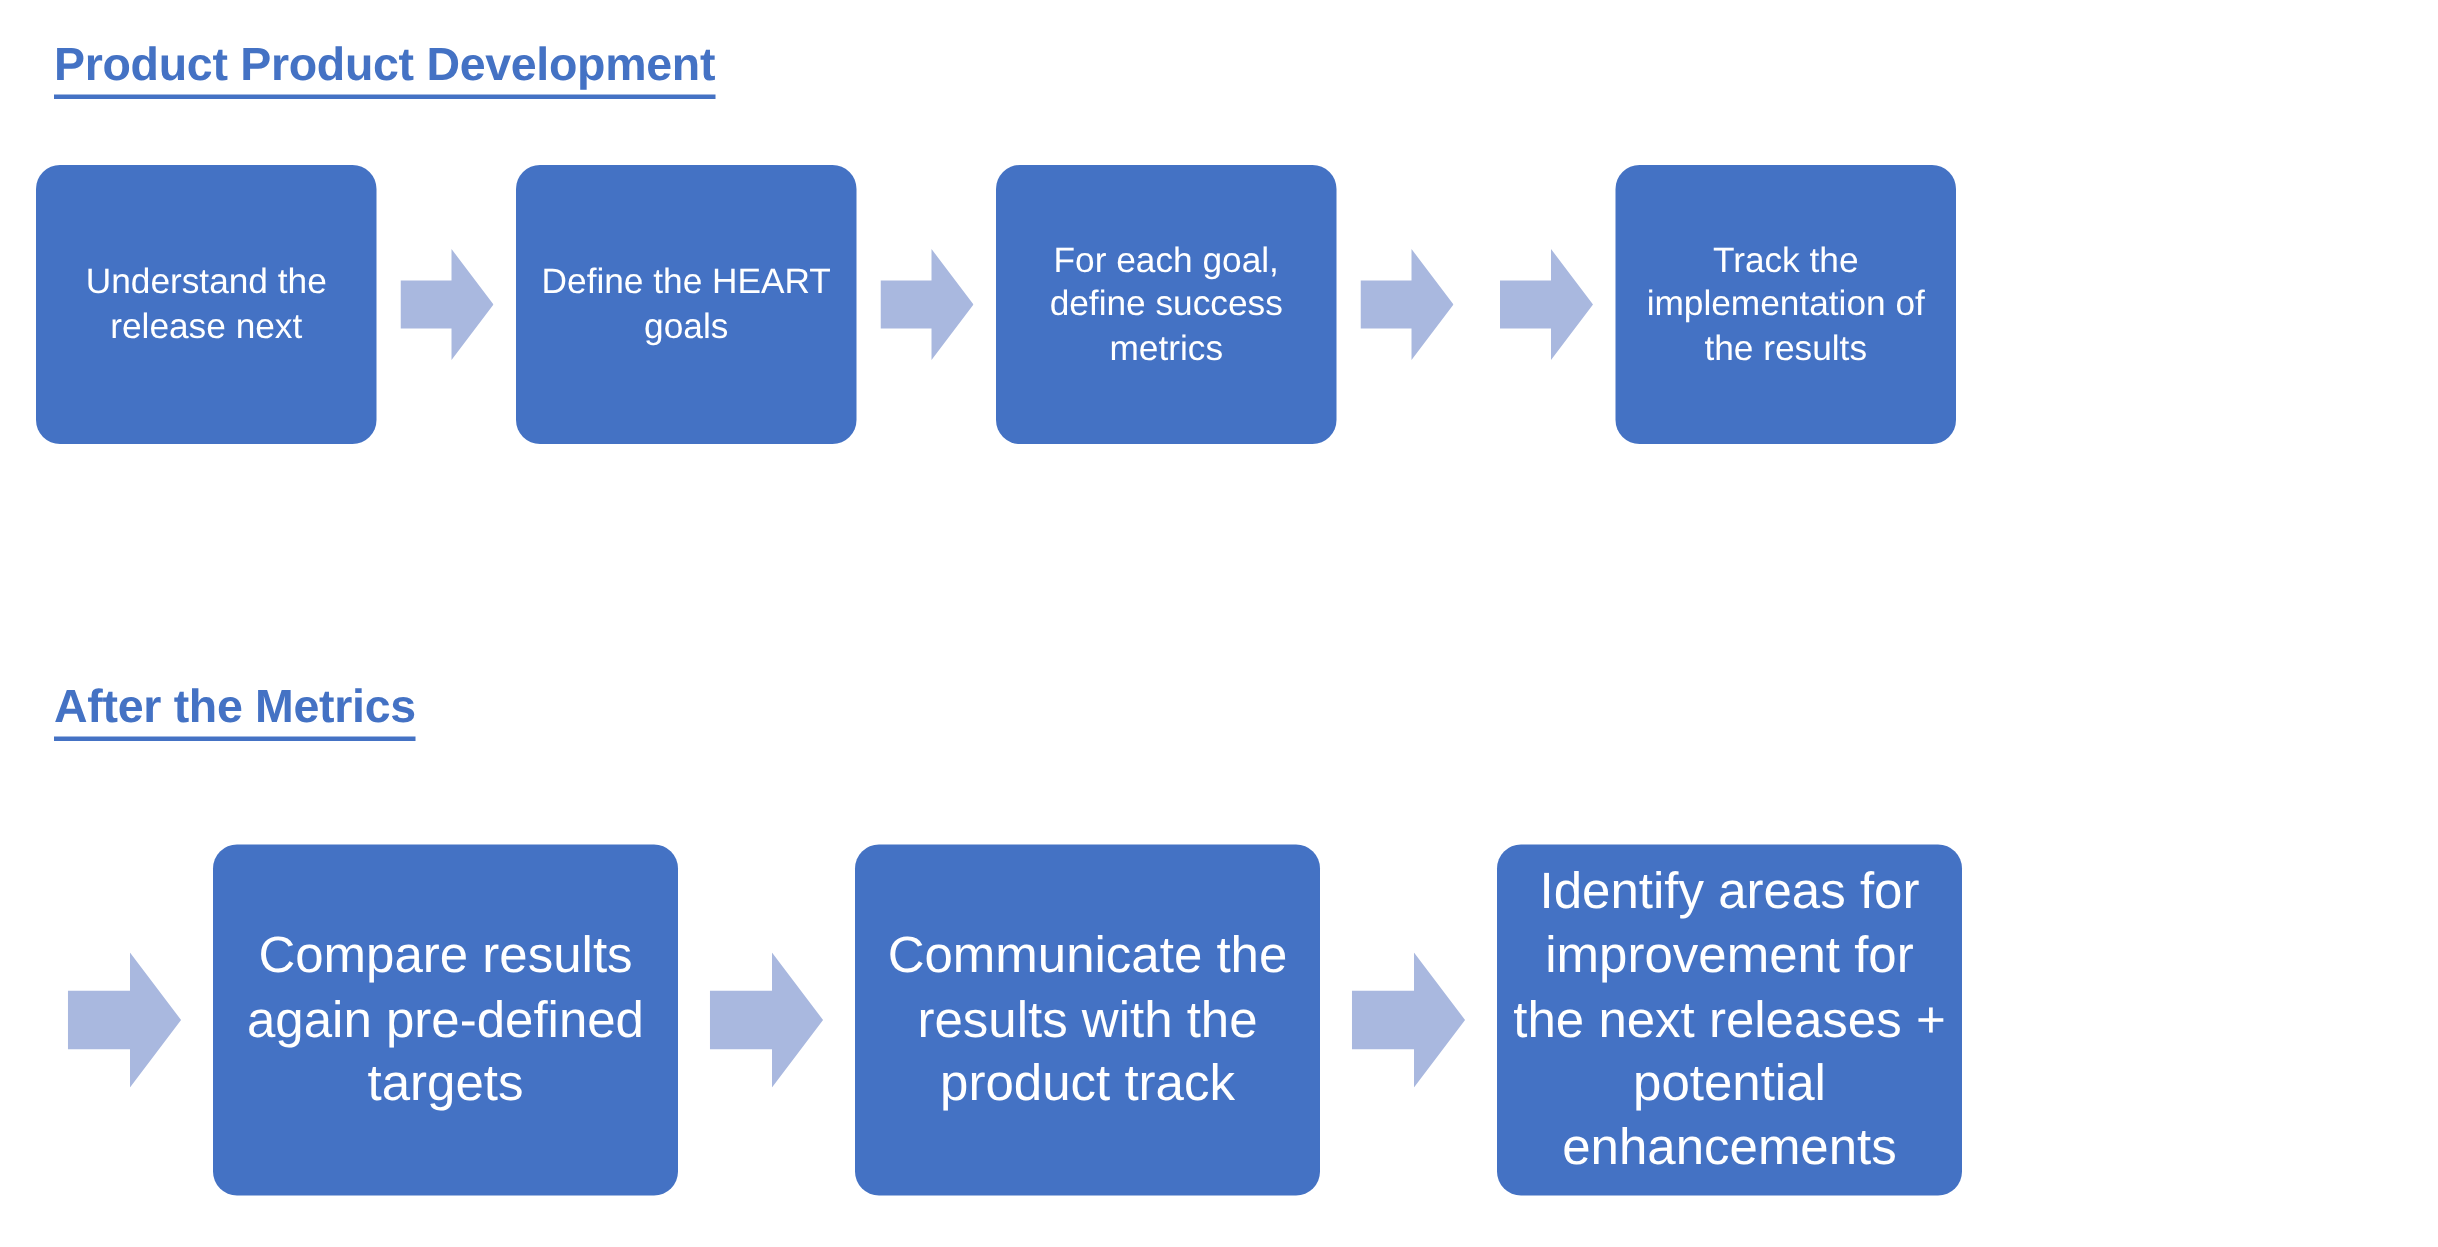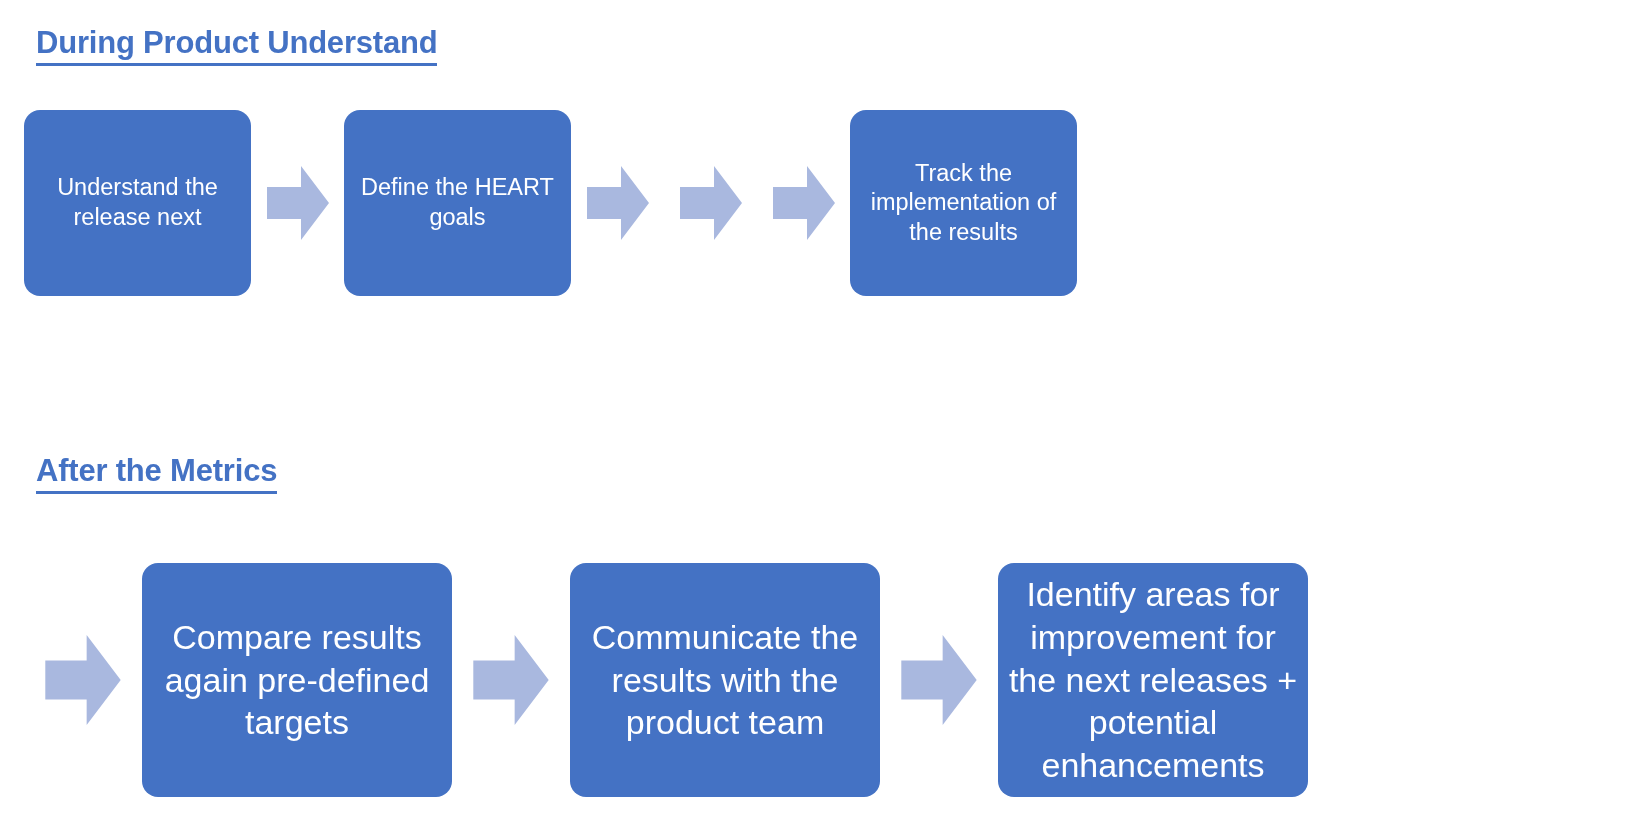--- a/index.html
+++ b/index.html
@@ -103,7 +103,7 @@
 
 <div class="canvas">
 
-  <div class="section-title" id="title-during">During Product Understand</div>
+  <div class="section-title" id="title-during">Product Product Development</div>
 
   <div class="flow-row" id="row-during">
 

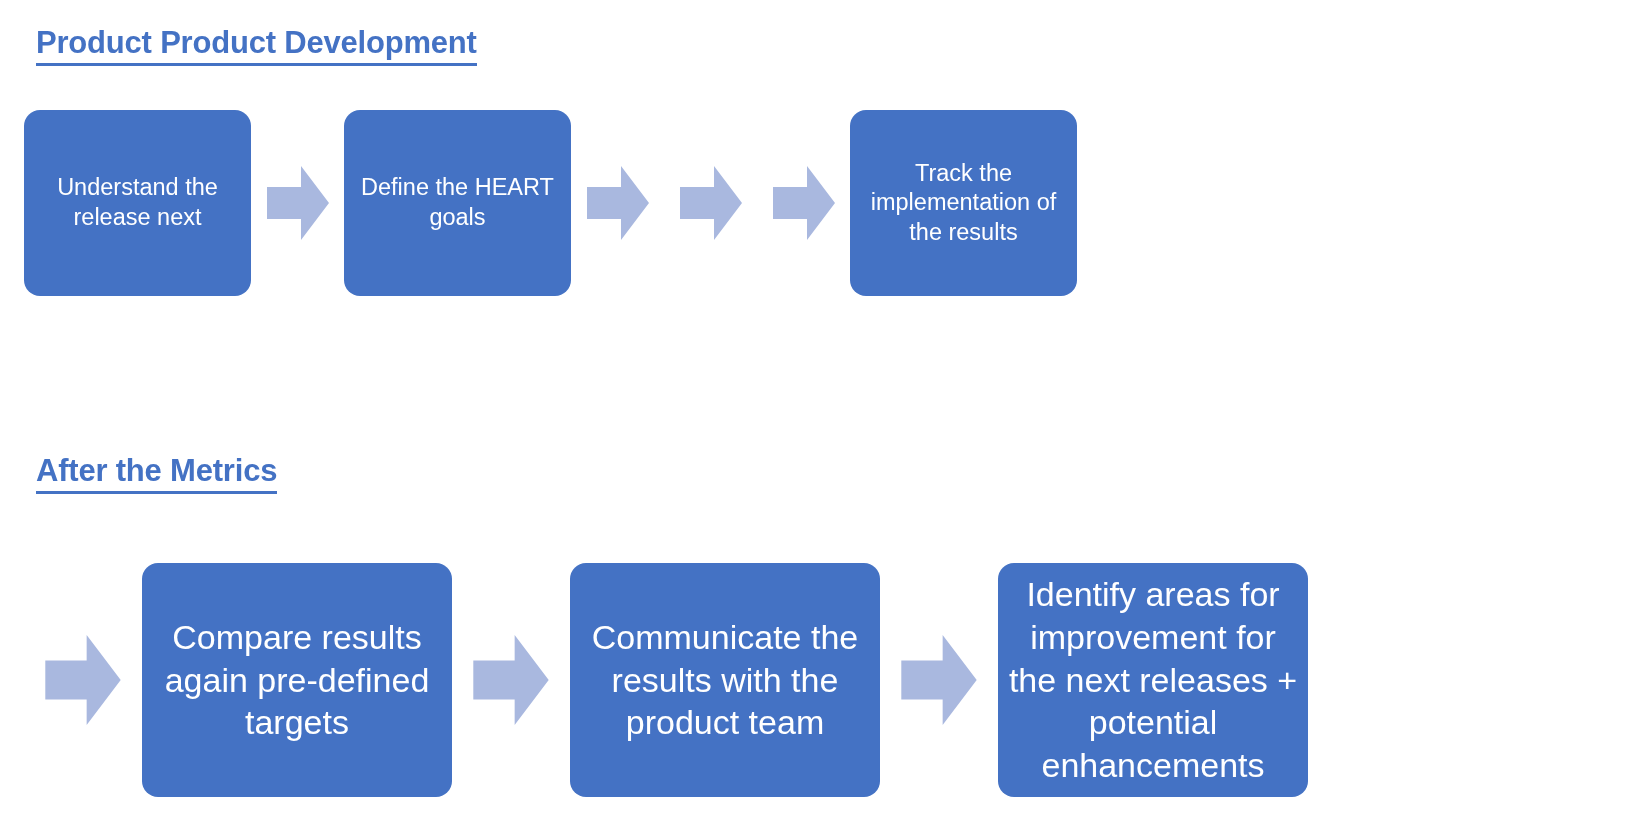--- a/index.html
+++ b/index.html
@@ -127,6 +127,9 @@
       </svg>
     </div>
 
+    <div class="step-box">
+      <span class="step-text">For each goal, define success metrics</span>
+    </div>
 
     <div class="arrow-connector">
       <svg width="62" height="74" viewBox="0 0 62 74" aria-hidden="true">

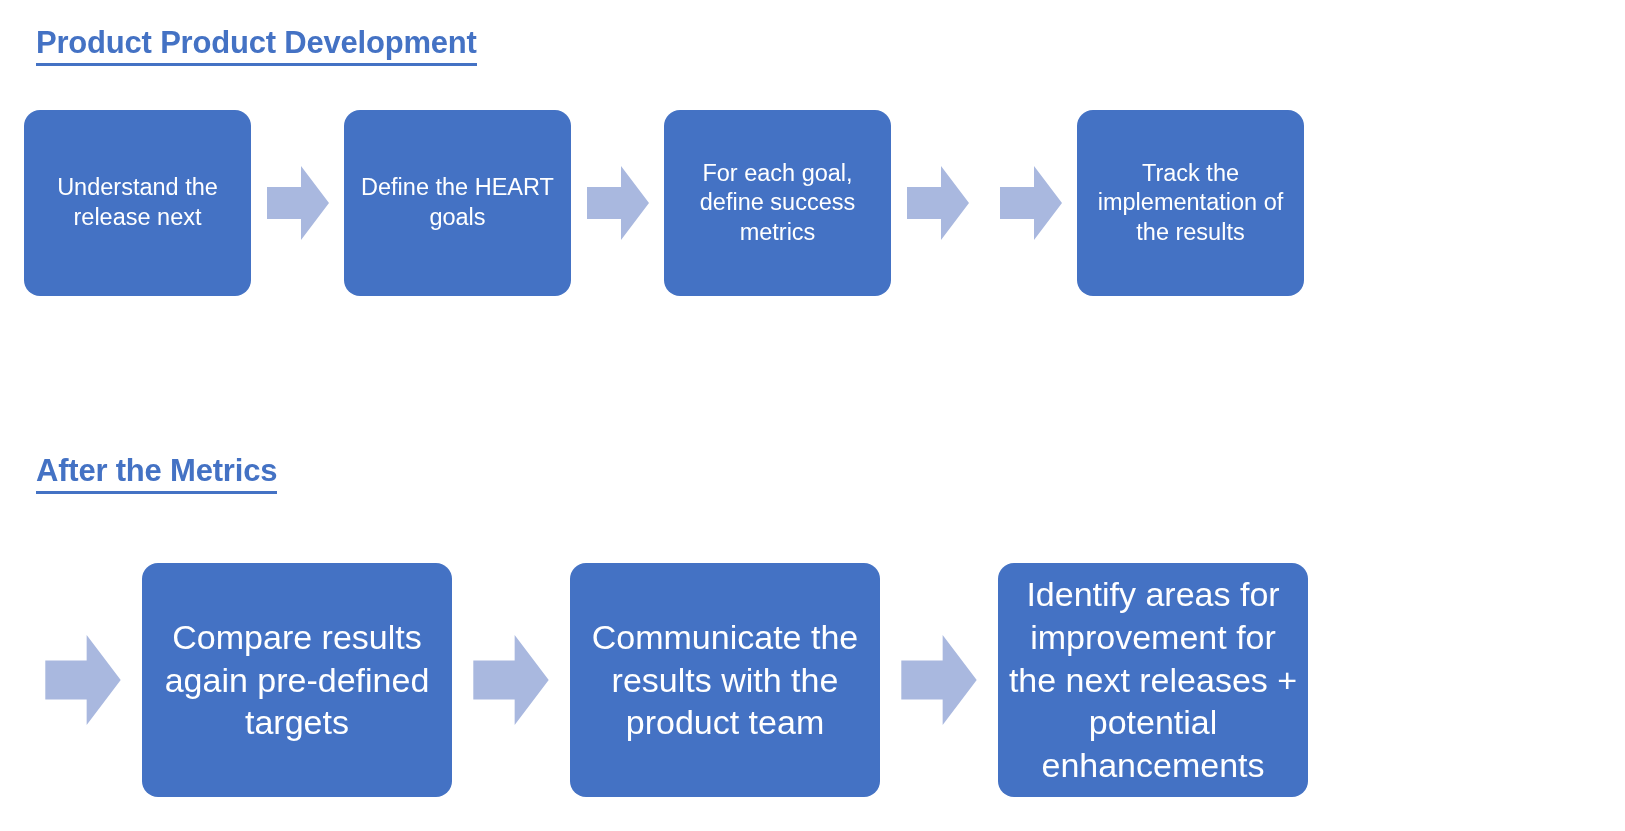--- a/index.html
+++ b/index.html
@@ -172,7 +172,7 @@
     </div>
 
     <div class="step-box">
-      <span class="step-text">Communicate the results with the product team</span>
+      <span class="step-text">Communicate the results with the product track</span>
     </div>
 
     <div class="arrow-connector">

